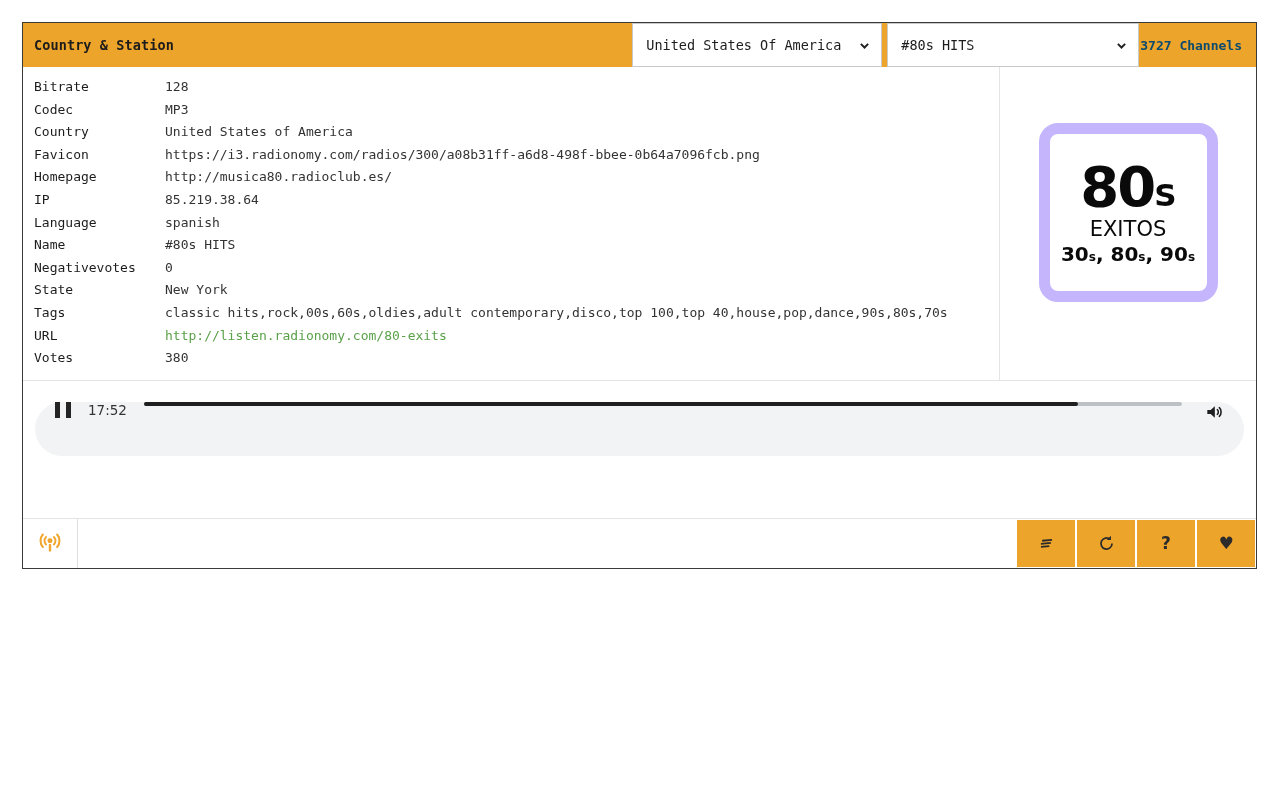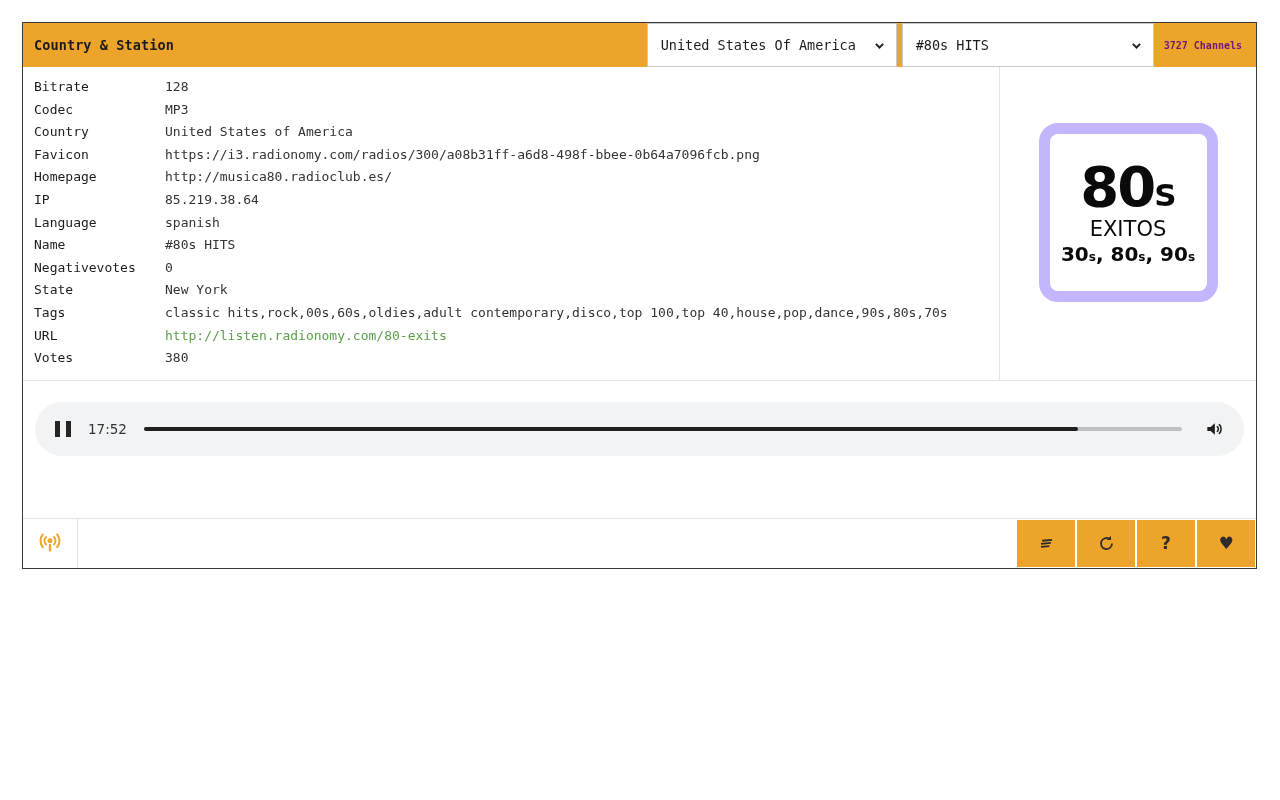--- a/index.html
+++ b/index.html
@@ -76,10 +76,10 @@
   .channel-count {
     display: flex;
     align-items: center;
-    padding: 0 14px 0 10px;
-    font-size: 10px;
+    padding: 0 14px 0 1px;
+    font-size: 13px;
     font-weight: 700;
-    color: #701a75;
+    color: #0c4a6e;
     white-space: nowrap;
   }
 

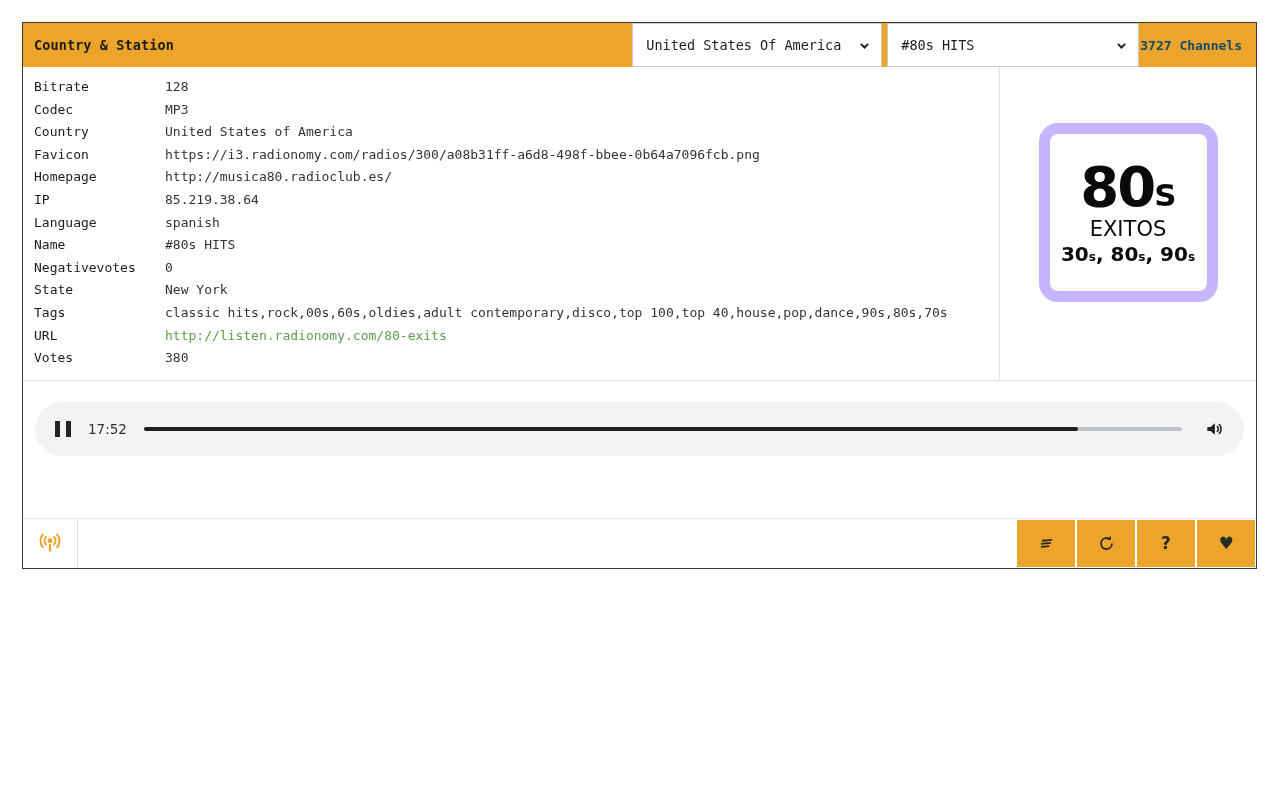--- a/index.html
+++ b/index.html
@@ -187,7 +187,7 @@
     background: #f1f3f4;
     border-radius: 27px;
     display: flex;
-    align-items: center;
+    align-items: flex-start;
     padding: 0 20px 0 20px;
     box-sizing: border-box;
     font-family: "DejaVu Sans", "Liberation Sans", sans-serif;

